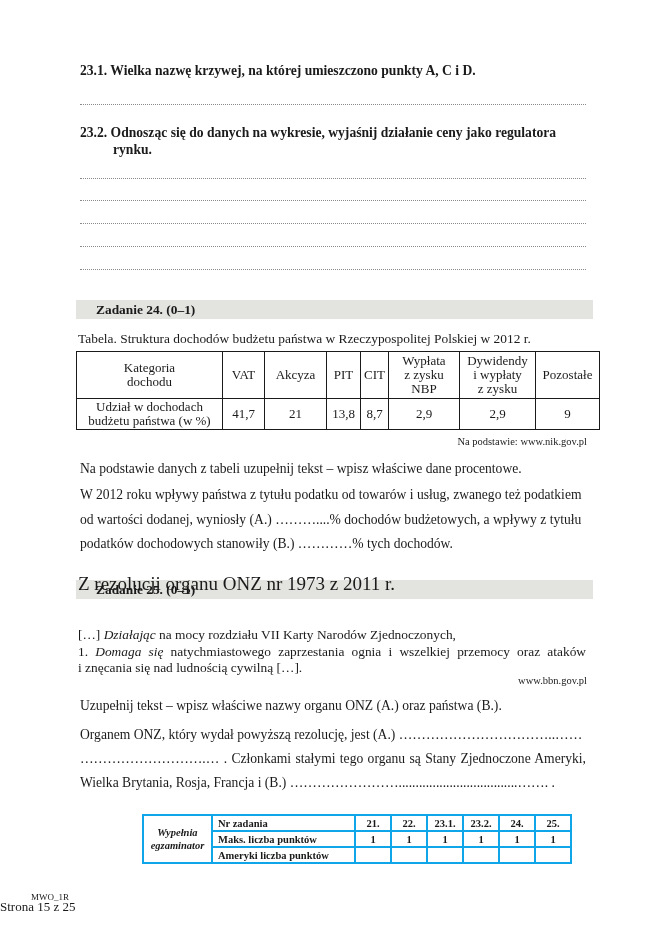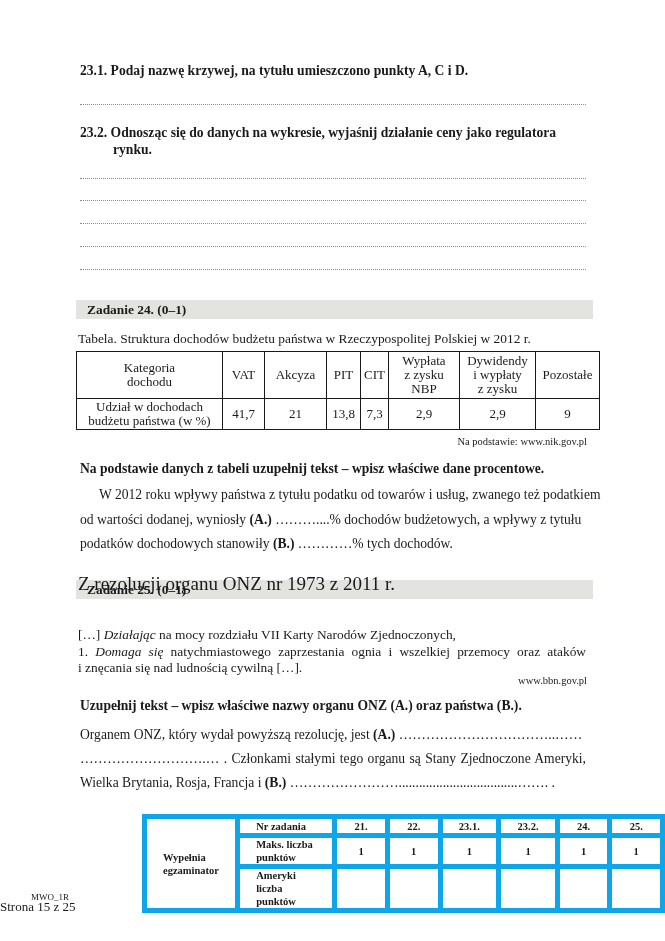--- a/index.html
+++ b/index.html
@@ -51,7 +51,7 @@
 
 <div class="abs q-title" style="top:63px;">
   <span>23.1.</span>
-  <span>Podaj nazwę krzywej, na tytułu umieszczono punkty A, C i D.</span>
+  <span>Wielka nazwę krzywej, na której umieszczono punkty A, C i D.</span>
 </div>
 <div class="dots" style="top:104px;"></div>
 

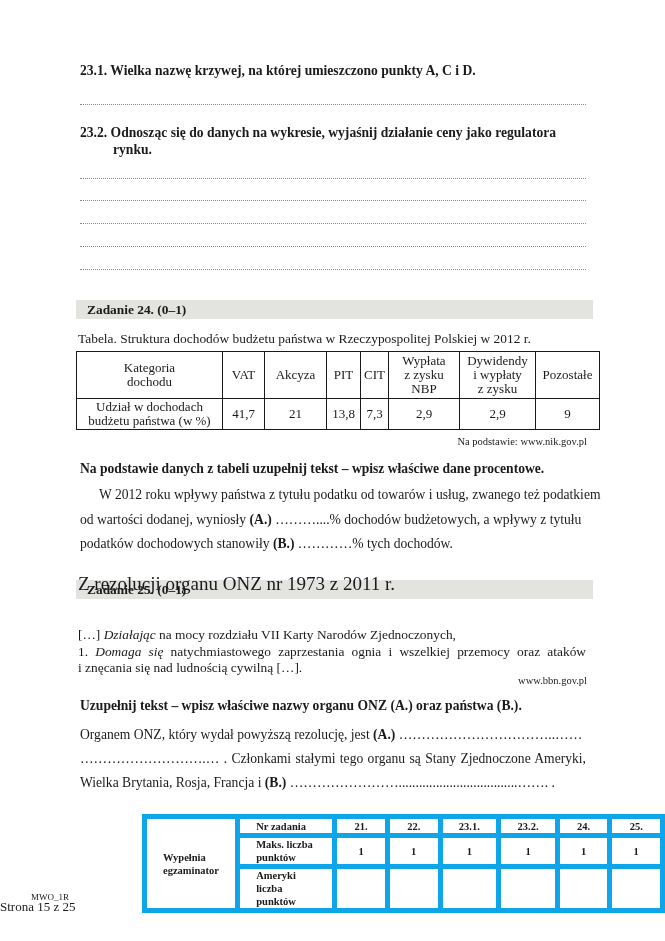--- a/index.html
+++ b/index.html
@@ -19,7 +19,7 @@
     position: absolute; left: 76px; width: 517px; height: 19px;
     background: #e3e3e0;
     font-weight: bold; font-size: 13.4px; line-height: 19px;
-    padding-left: 11px; box-sizing: border-box;
+    padding-left: 20px; box-sizing: border-box;
   }
   .para { position: absolute; left: 80px; width: 506px; font-size: 13.6px; text-align: justify; }
   .income-table {

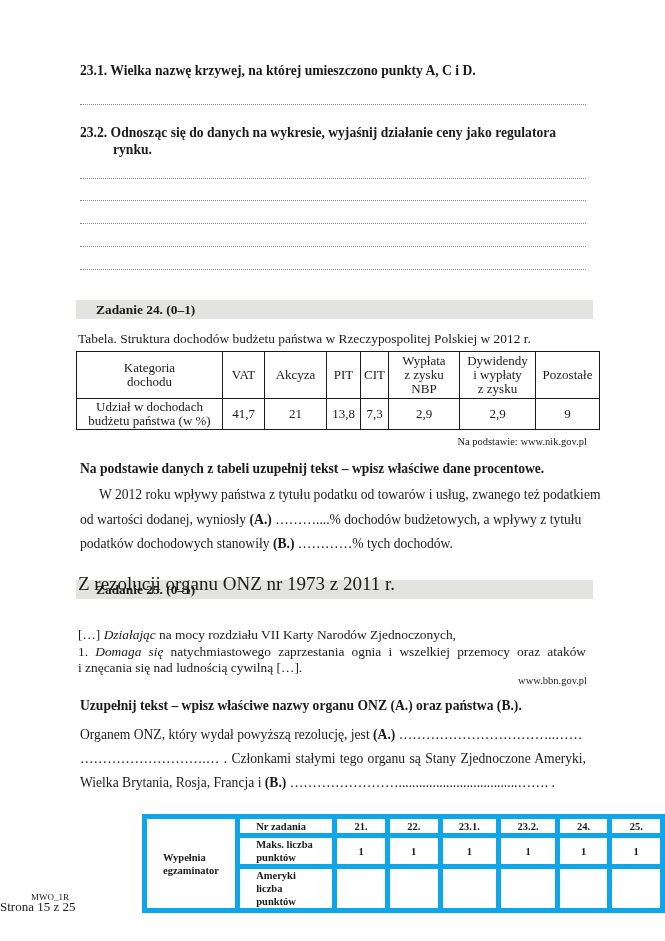--- a/index.html
+++ b/index.html
@@ -113,7 +113,7 @@
     <td>41,7</td>
     <td>21</td>
     <td>13,8</td>
-    <td>7,3</td>
+    <td>8,7</td>
     <td>2,9</td>
     <td>2,9</td>
     <td>9</td>

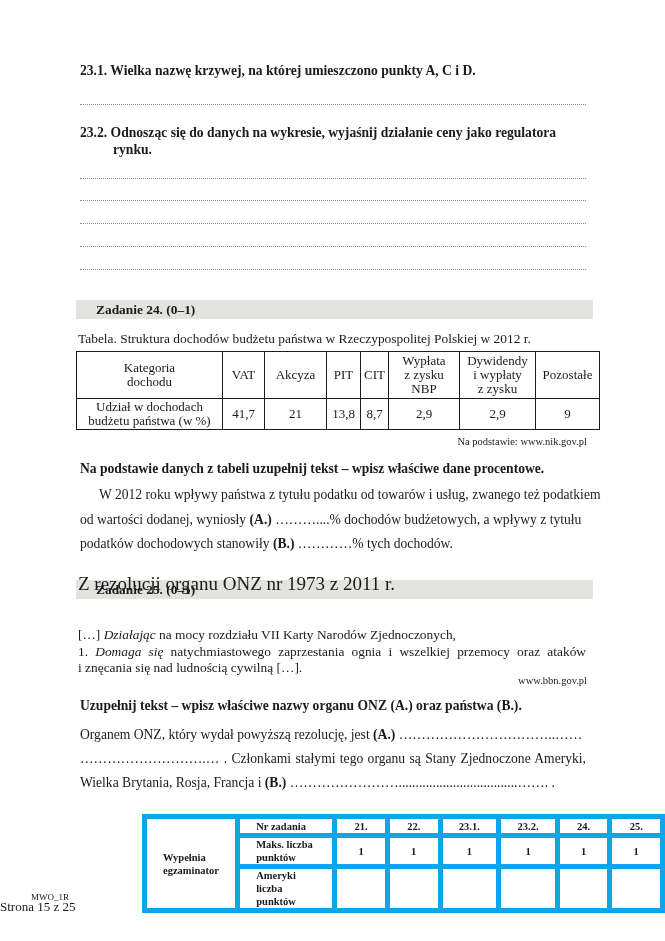--- a/index.html
+++ b/index.html
@@ -9,7 +9,7 @@
     color: #1a1a1a;
   }
   .abs { position: absolute; }
-  .bold { font-weight: bold; }
+  .bold { font-weight: normal; }
   .q-title { font-size: 13.6px; font-weight: bold; left: 80px; }
   .dots {
     position: absolute; left: 80px; width: 506px; height: 0;

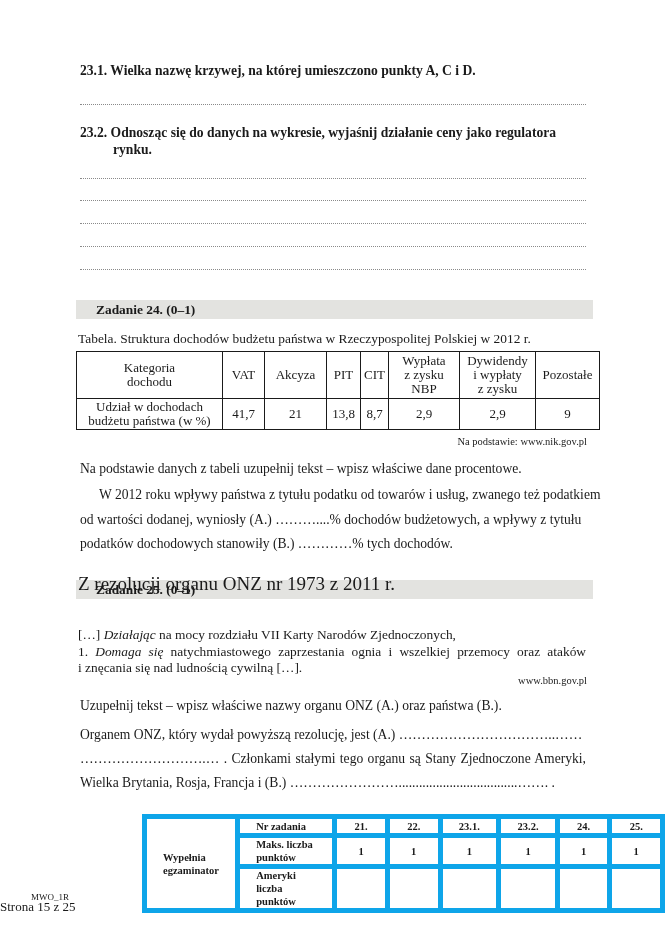--- a/index.html
+++ b/index.html
@@ -125,7 +125,7 @@
 
 <div class="abs bold" style="left:80px; top:461px; font-size:13.6px;">Na podstawie danych z tabeli uzupełnij tekst – wpisz właściwe dane procentowe.</div>
 
-<div class="para" style="top:487px;margin-left:19px;">
+<div class="para" style="top:487px;">
   <span>W 2012 roku wpływy państwa z tytułu podatku od towarów i usług, zwanego też podatkiem</span>
 </div>
 <div class="para" style="top:512px;">

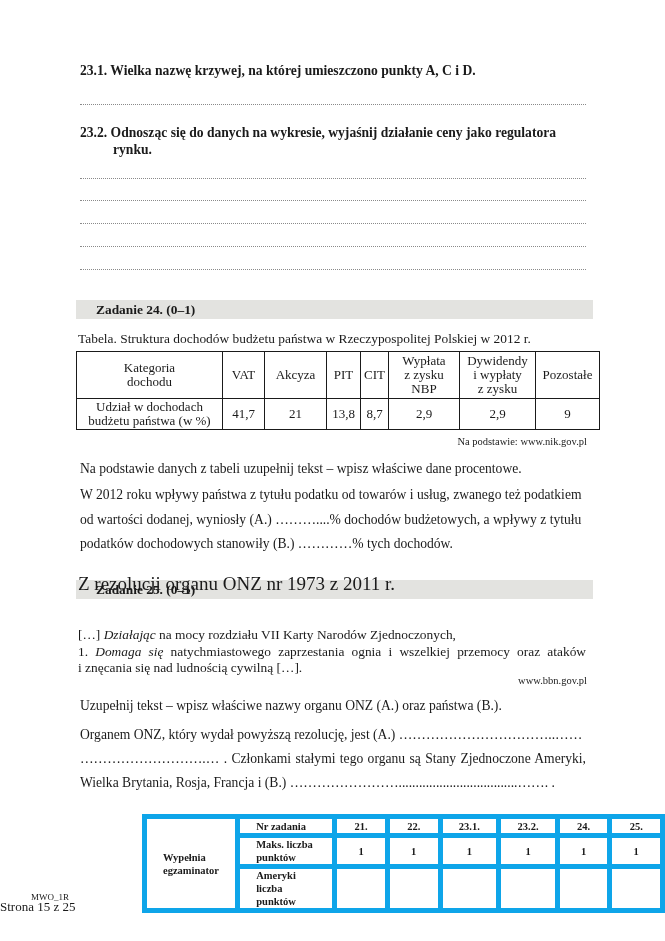--- a/index.html
+++ b/index.html
@@ -38,7 +38,7 @@
     border: 1.5px solid #1a1a1a;
   }
   .exam-table td {
-    border: 5px solid #0ea5e9; height: 14px; line-height: 13px; padding: 0 16px;
+    border: 2px solid #0ea5e9; height: 14px; line-height: 13px; padding: 0 5px;
   }
   .exam-table td.num { text-align: center; width: 24px; }
   .exam-table td.lbl { text-align: left; width: 57px; }

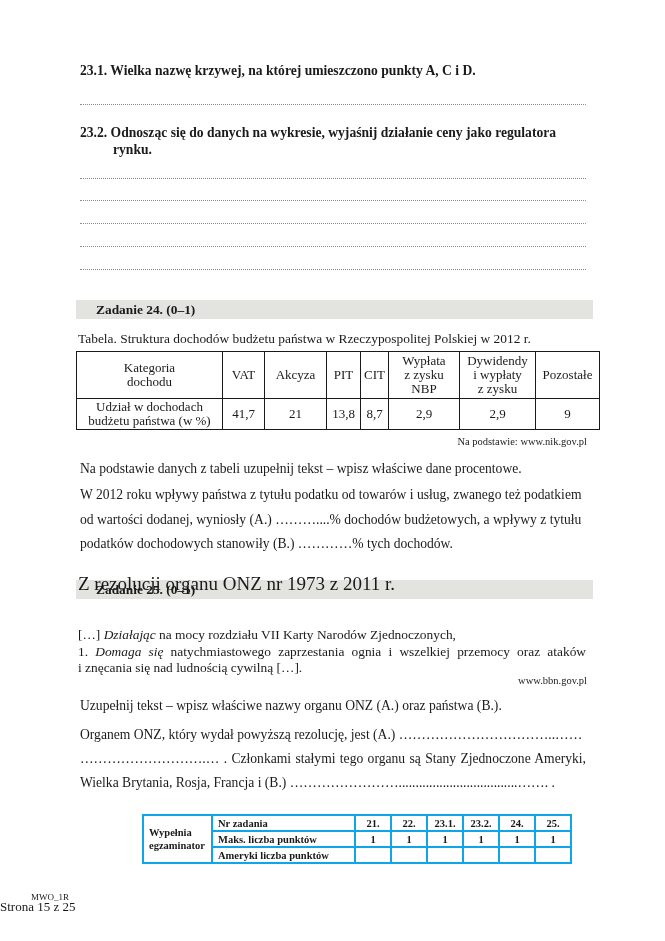--- a/index.html
+++ b/index.html
@@ -41,7 +41,7 @@
     border: 2px solid #0ea5e9; height: 14px; line-height: 13px; padding: 0 5px;
   }
   .exam-table td.num { text-align: center; width: 24px; }
-  .exam-table td.lbl { text-align: left; width: 57px; }
+  .exam-table td.lbl { text-align: center; width: 57px; font-style: italic; }
   .exam-table td.nm { width: 131px; text-align: left; }
   .footer-code { position: absolute; left: 31px; top: 892px; font-size: 9px; font-weight: normal; }
   .footer-page { position: absolute; left: 0; width: 665px; top: 899px; text-align: left; font-size: 13px; }

